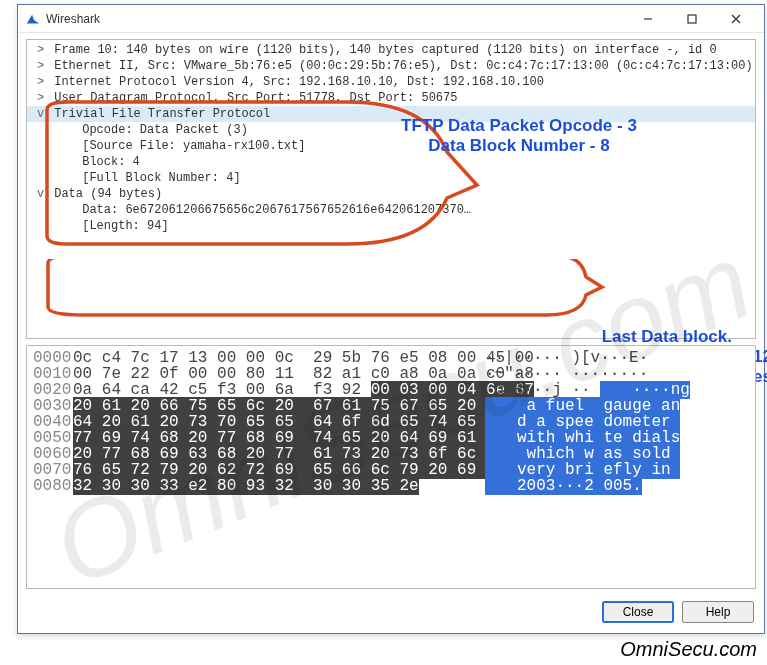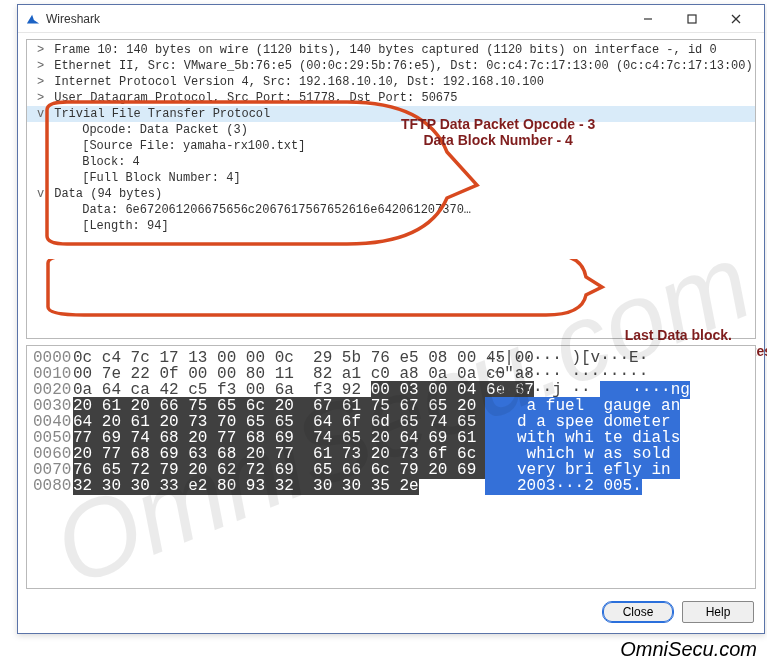--- a/index.html
+++ b/index.html
@@ -100,10 +100,10 @@
   
   .annot {
     position:absolute;
-    color:#7f1d1d;
+    color:#1d4ed8;
     font-weight:700;
     font-family:"Segoe UI", sans-serif;
-    font-size:14px;
+    font-size:17px;
     text-align:left;
     pointer-events:none;
   }

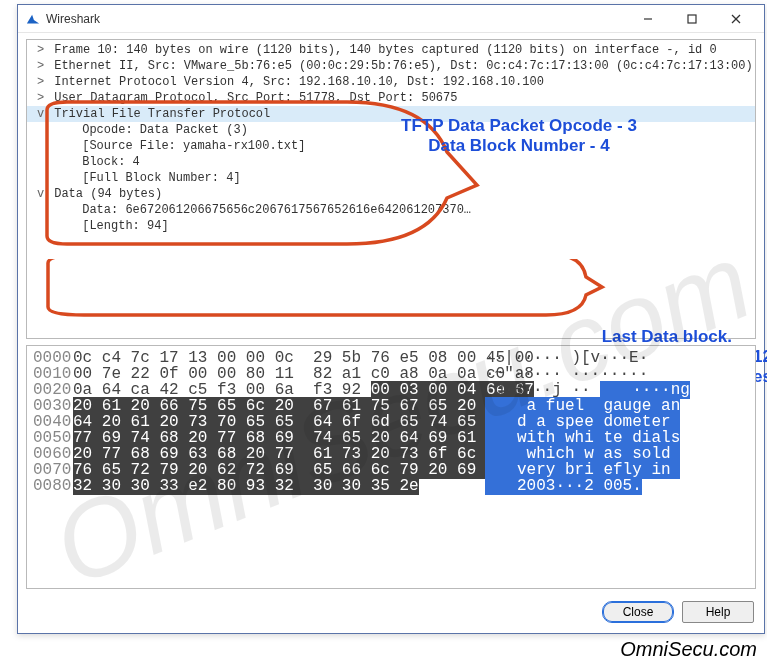--- a/index.html
+++ b/index.html
@@ -177,7 +177,7 @@
 
       <div class="annot" style="left:374px; top:76px;">
         <div>TFTP Data Packet Opcode - 3</div>
-        <div style="text-align:center">Data Block Number - 4</div>
+        <div style="text-align:center">Data Block Number - 8</div>
       </div>
     </div>
 

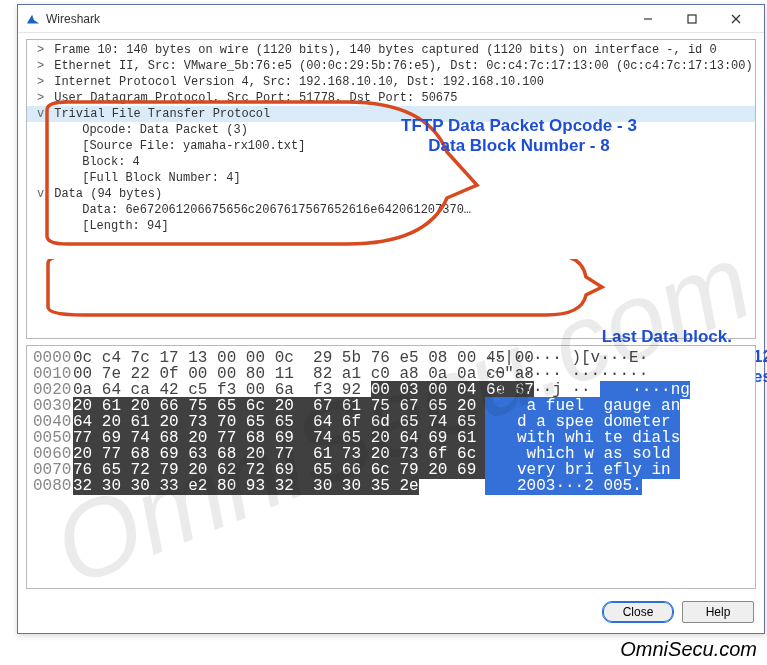--- a/index.html
+++ b/index.html
@@ -95,7 +95,7 @@
     font-size:12px;
     cursor:pointer;
   }
-  .btnbar button.primary { border-color:#2a6fdb; box-shadow: 0 0 0 1px #2a6fdb inset; border-radius: 10px; }
+  .btnbar button.primary { border-color:#2a6fdb; box-shadow: 0 0 0 1px #2a6fdb inset; }
 
   
   .annot {

